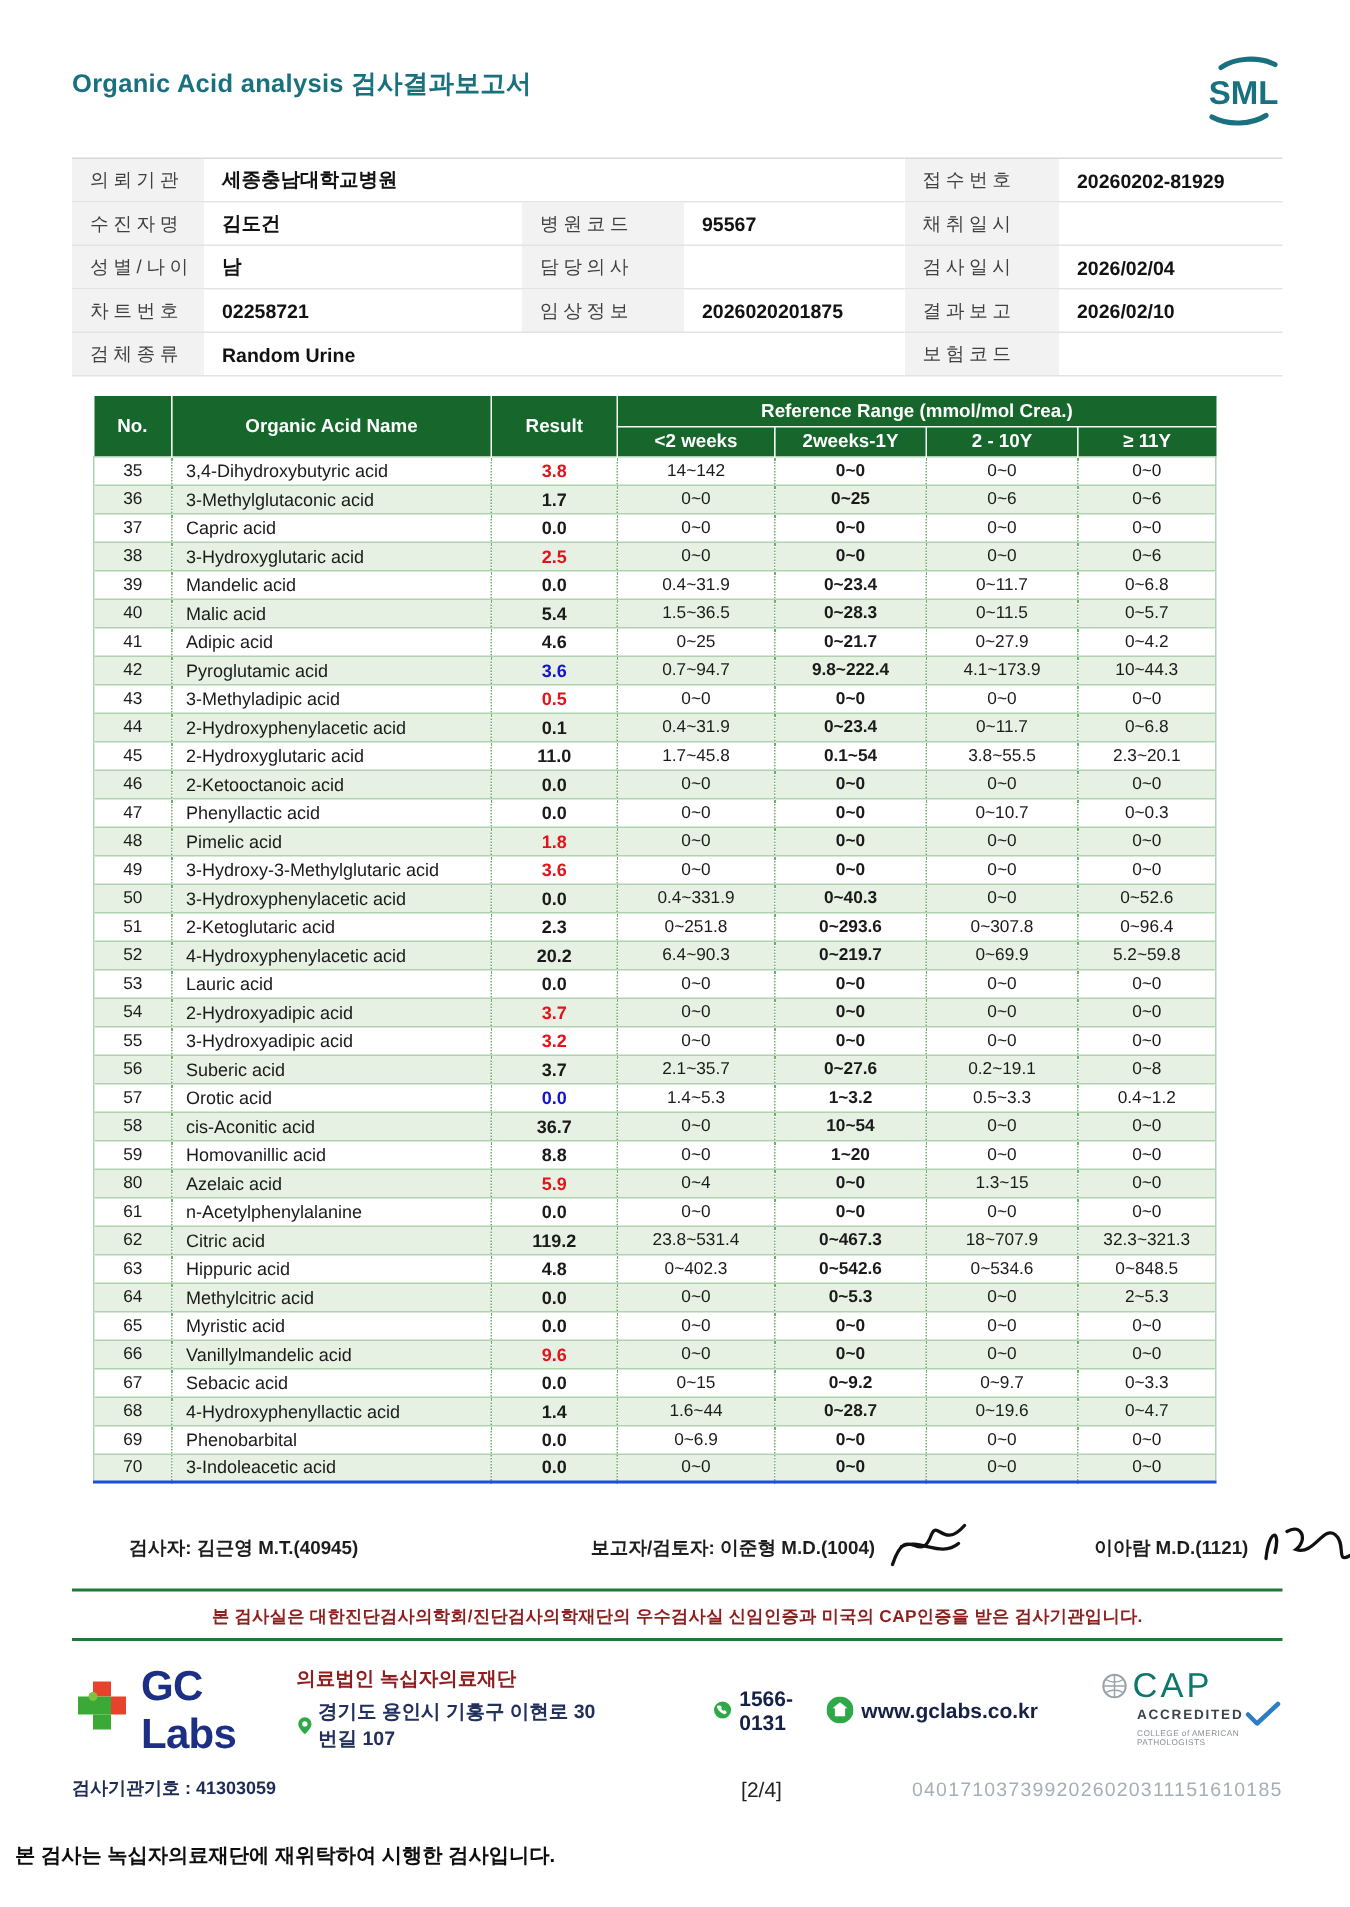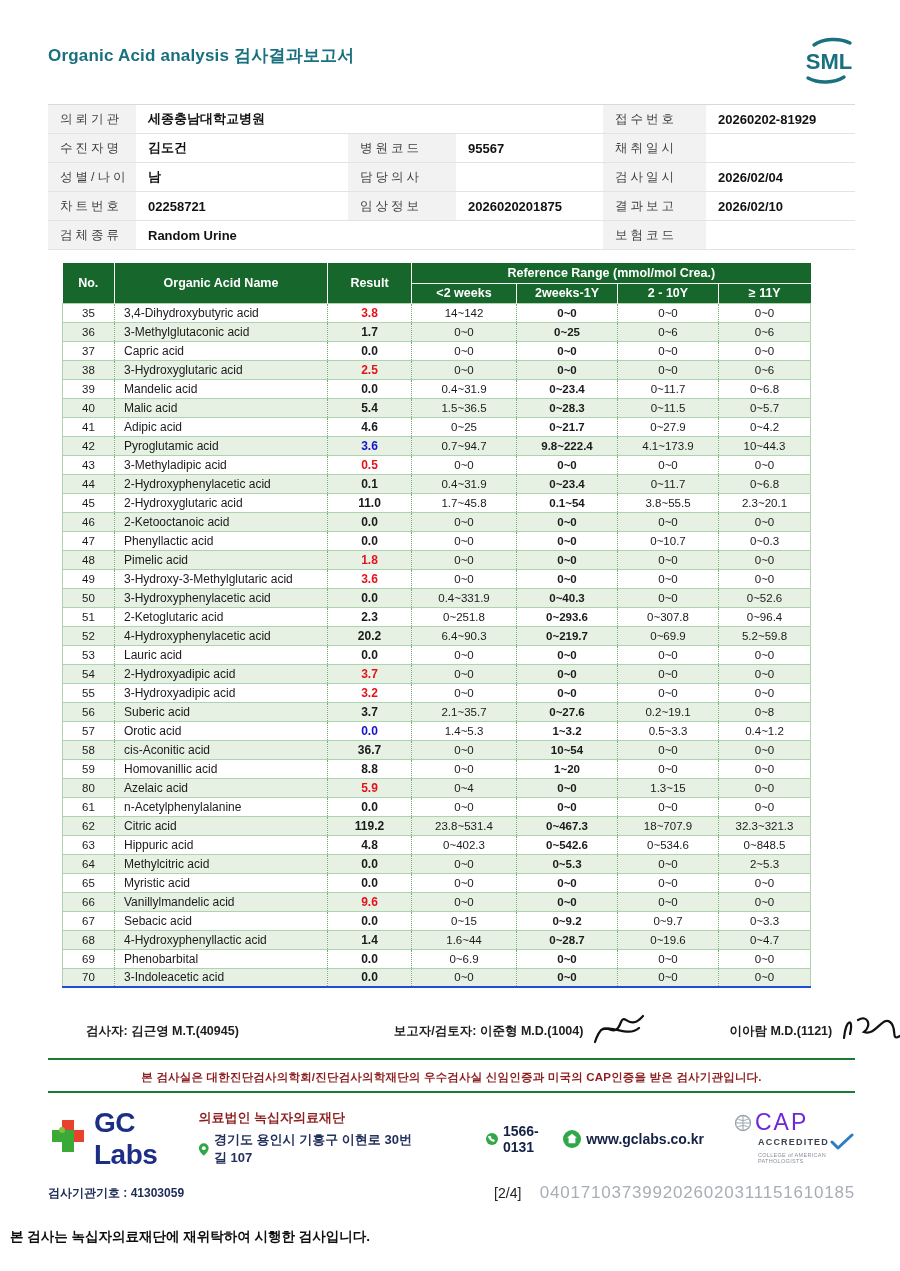--- a/index.html
+++ b/index.html
@@ -47,7 +47,7 @@
   .banner span { color: #8e1f1f; font-size: 11.5px; font-weight: bold; letter-spacing: 0.2px; }
 
   
-  .footer-row { display: flex; align-items: flex-start; margin-top: 14px; }
+  .footer-row { display: flex; align-items: flex-start; margin-top: 14px; gap: 12px; }
   .gc-wrap { display: flex; align-items: center; }
   .gc-text { font-size: 28px; font-weight: bold; color: #1d2f85; letter-spacing: -0.5px; margin-left: 6px; }
   .org-block { margin-left: 10px; padding-top: 2px; }

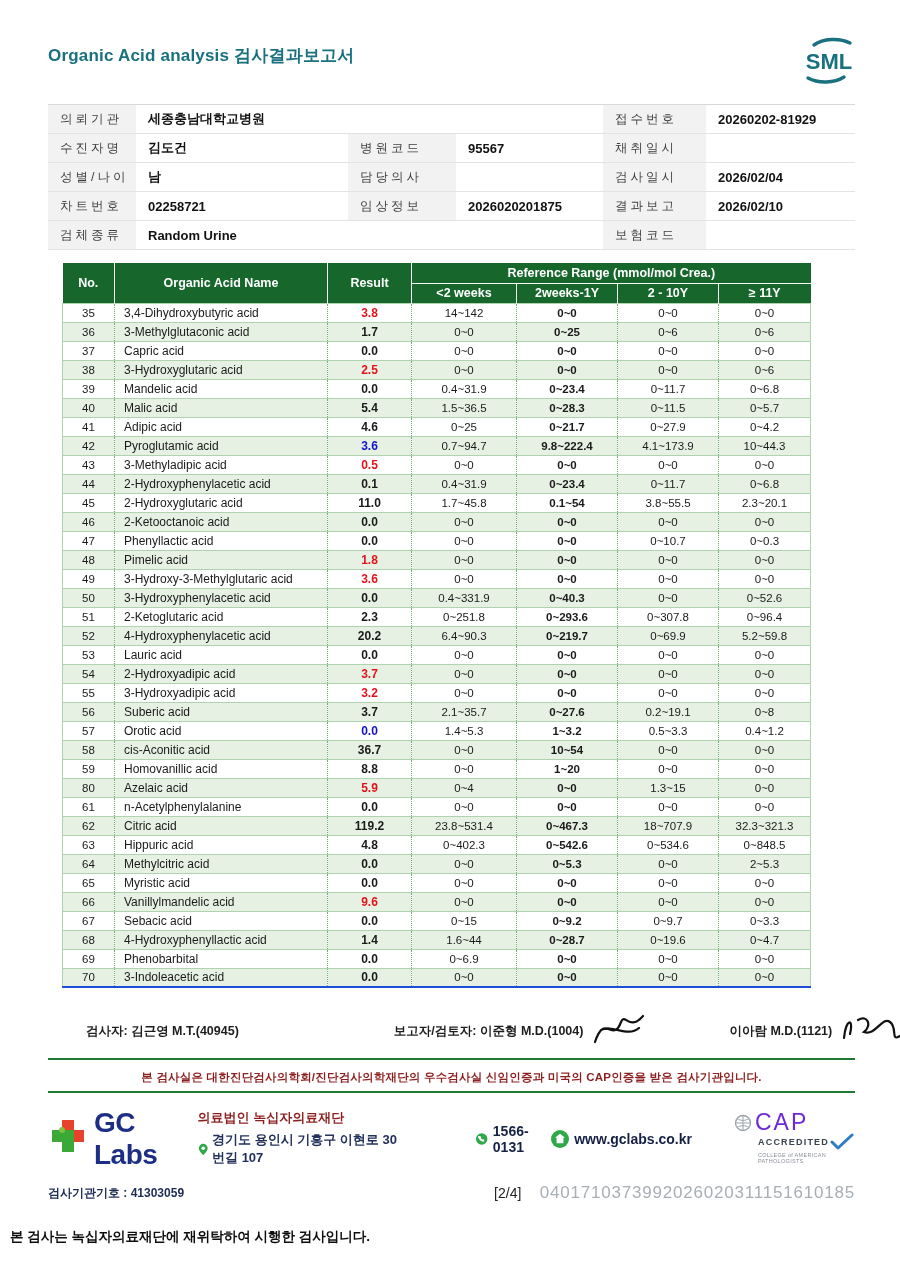--- a/index.html
+++ b/index.html
@@ -59,7 +59,7 @@
   .contact .item svg { margin-right: 5px; }
   .cap-block { margin-left: 14px; padding-top: 2px; width: 128px; }
   .cap-top { display: flex; align-items: center; }
-  .cap-word { font-size: 23px; color: #6d28d9; letter-spacing: 2px; margin-left: 3px; font-weight: 500; }
+  .cap-word { font-size: 23px; color: #0f766e; letter-spacing: 2px; margin-left: 3px; font-weight: 500; }
   .cap-acc { display: flex; align-items: center; margin-top: -3px; margin-left: 24px; }
   .cap-acc span { font-size: 9px; font-weight: bold; color: #39424d; letter-spacing: 1.2px; }
   .cap-caption { font-size: 5.5px; color: #8a9199; margin-left: 24px; margin-top: 1px; letter-spacing: 0.3px; }

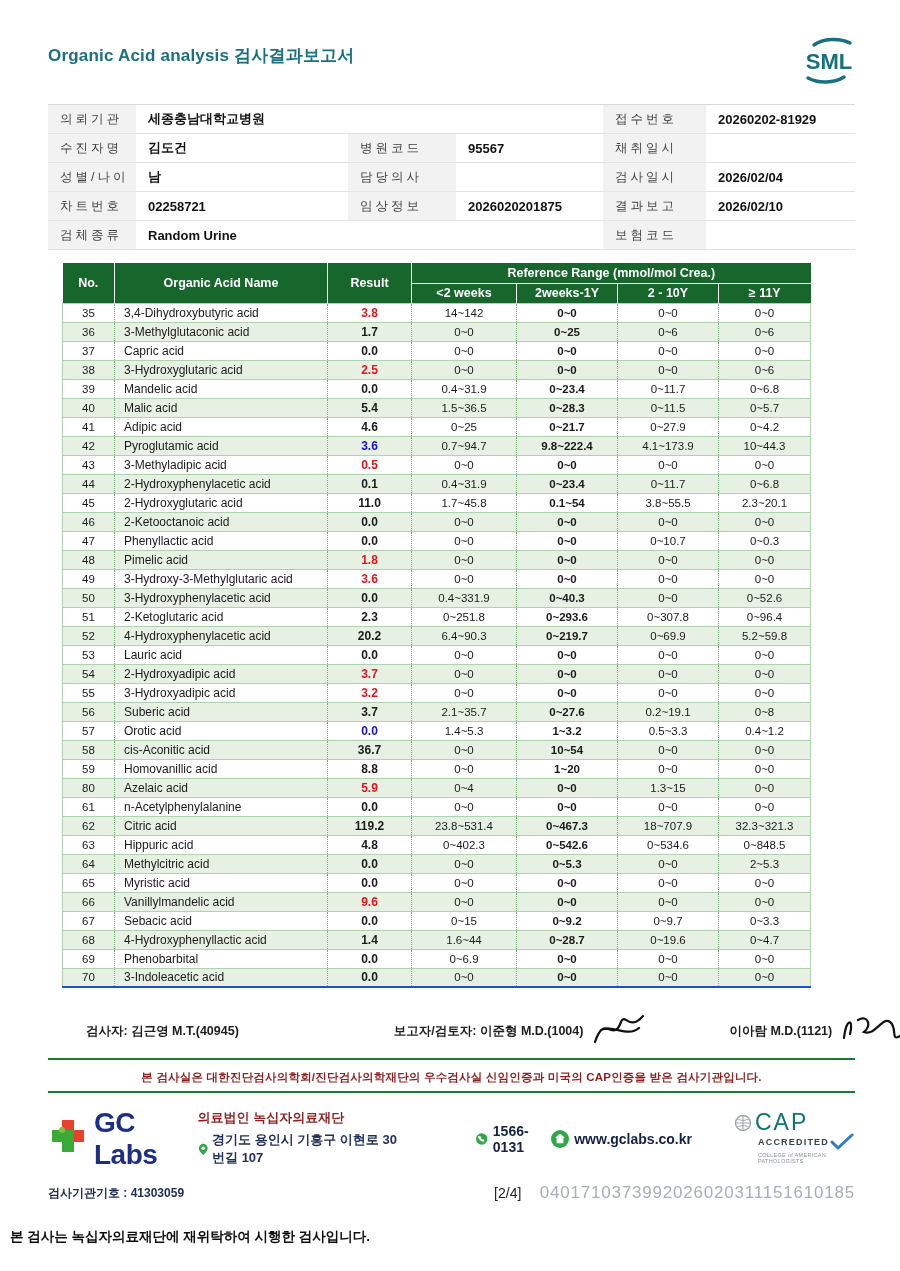--- a/index.html
+++ b/index.html
@@ -67,7 +67,7 @@
   .footer-row2 { display: flex; align-items: center; margin-top: 12px; }
   .agency { font-size: 12px; font-weight: bold; color: #1d2b55; }
   .pagenum { font-size: 14px; color: #222; margin-left: 310px; }
-  .serial { font-size: 17px; color: #a7aeb6; letter-spacing: 0.8px; margin-left: auto; }
+  .serial { font-size: 13px; color: #a7aeb6; letter-spacing: 0.8px; margin-left: auto; }
 
   .bottom-note { position: absolute; left: 10px; top: 1228px; font-size: 13.5px; color: #0d0d0d; font-weight: 600; }
 </style>

